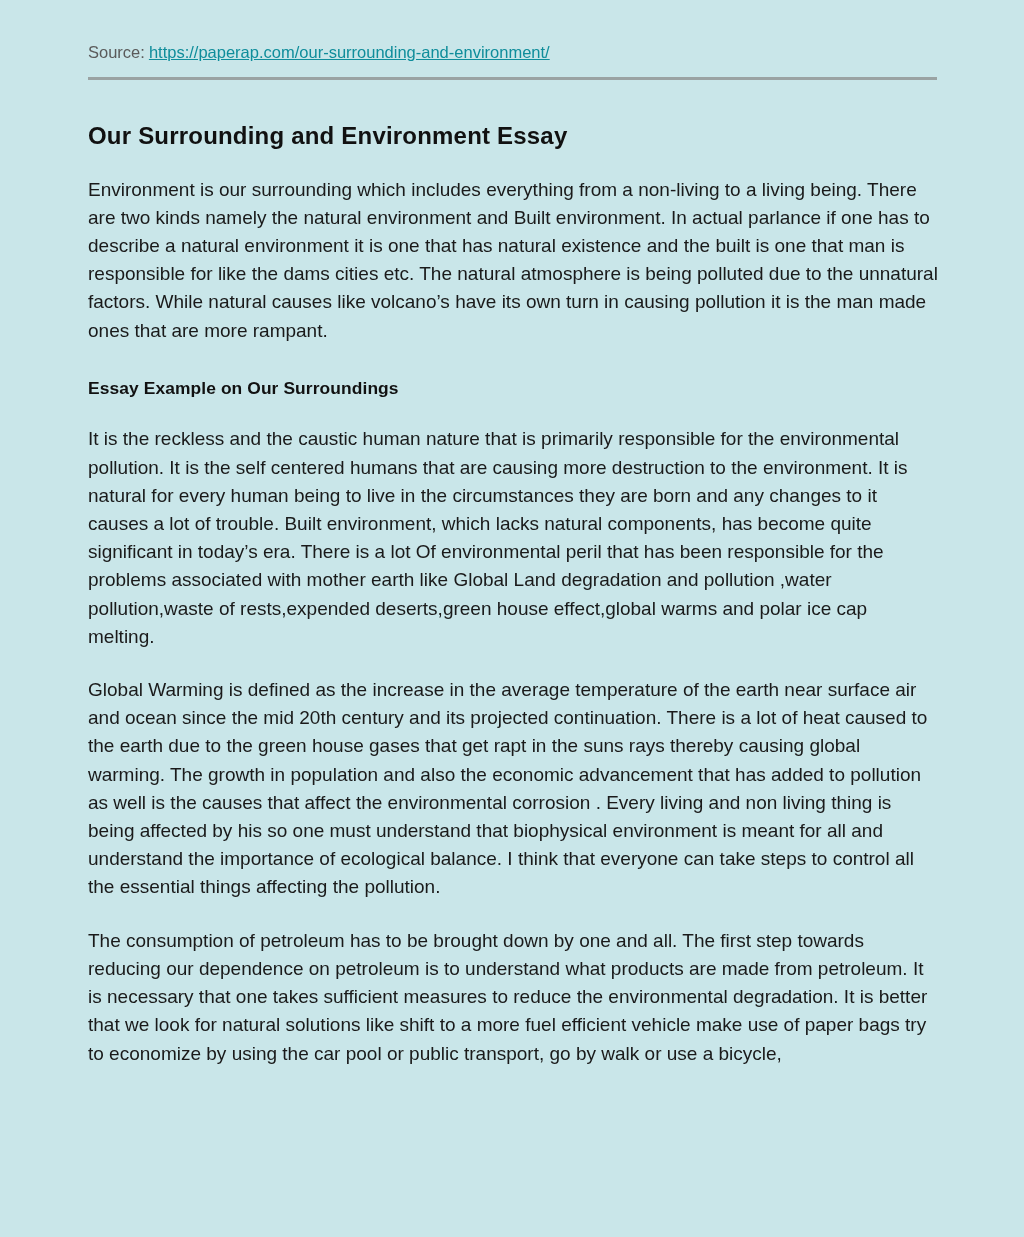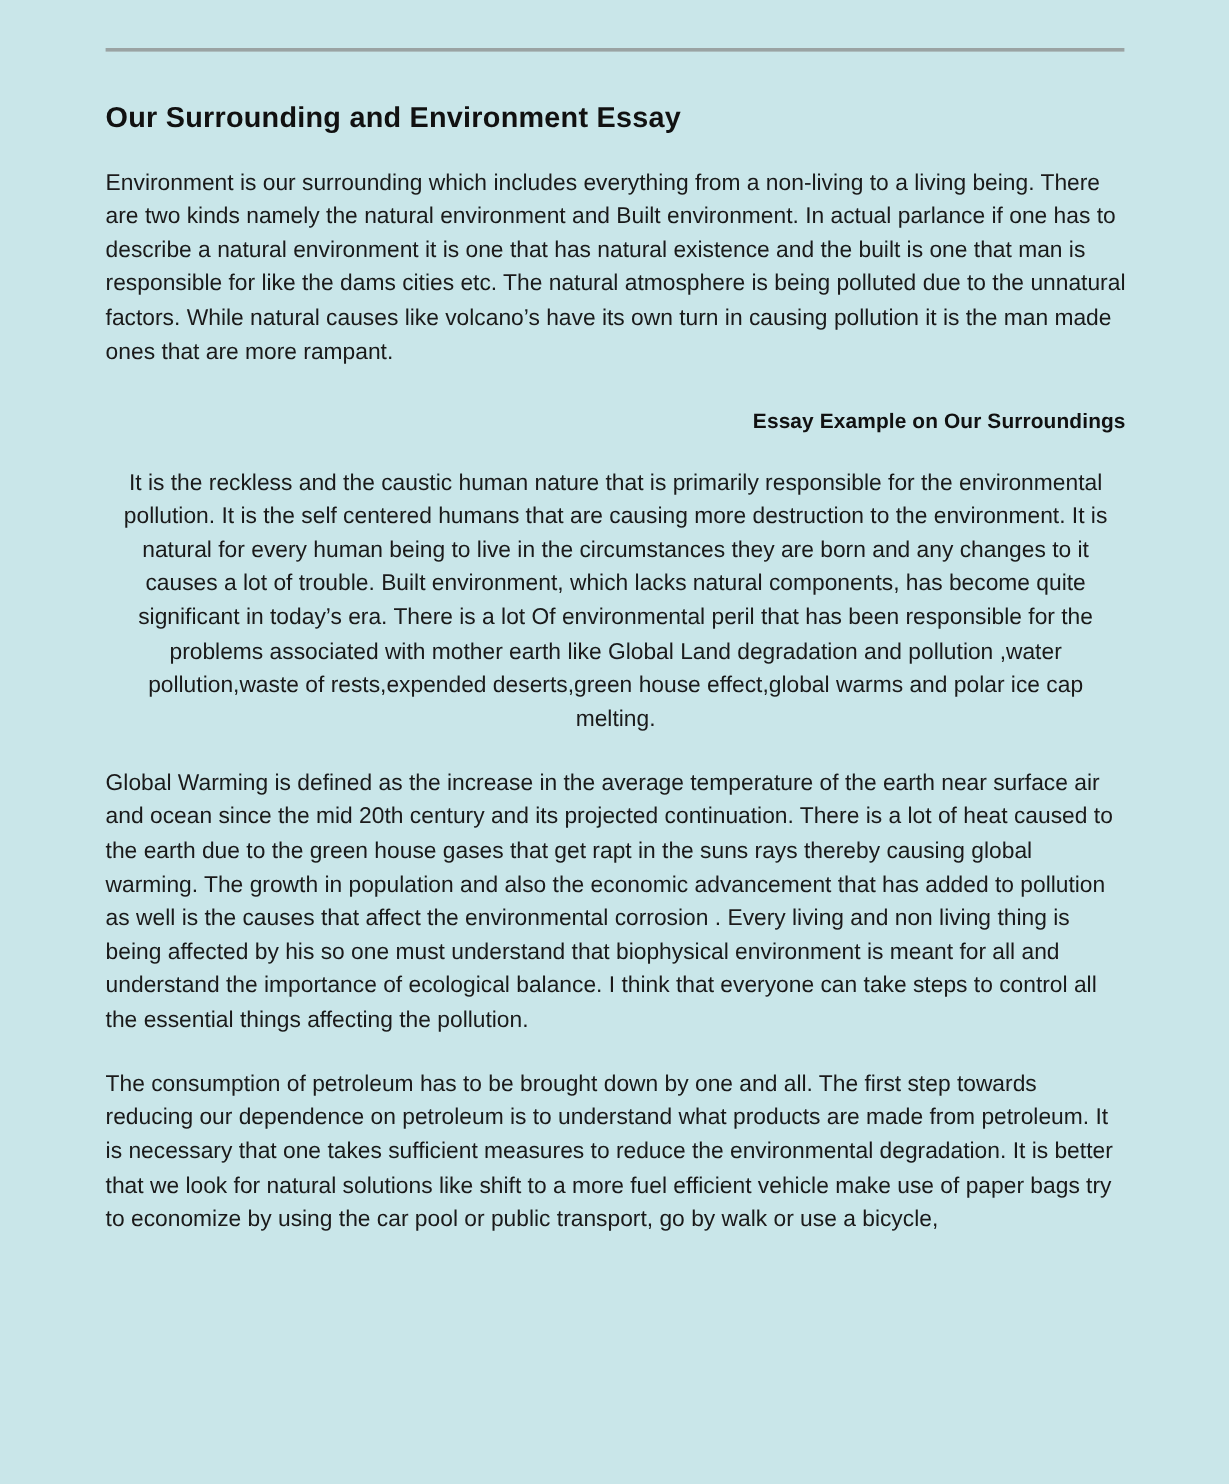--- a/index.html
+++ b/index.html
@@ -115,6 +115,9 @@
 
   <header class="masthead">
 
+    <div class="source-line">
+      <span class="source-label">Source:</span><a class="source-url" href="#">https://paperap.com/our-surrounding-and-environment/</a>
+    </div>
 
     <div class="masthead-rule"></div>
   </header>

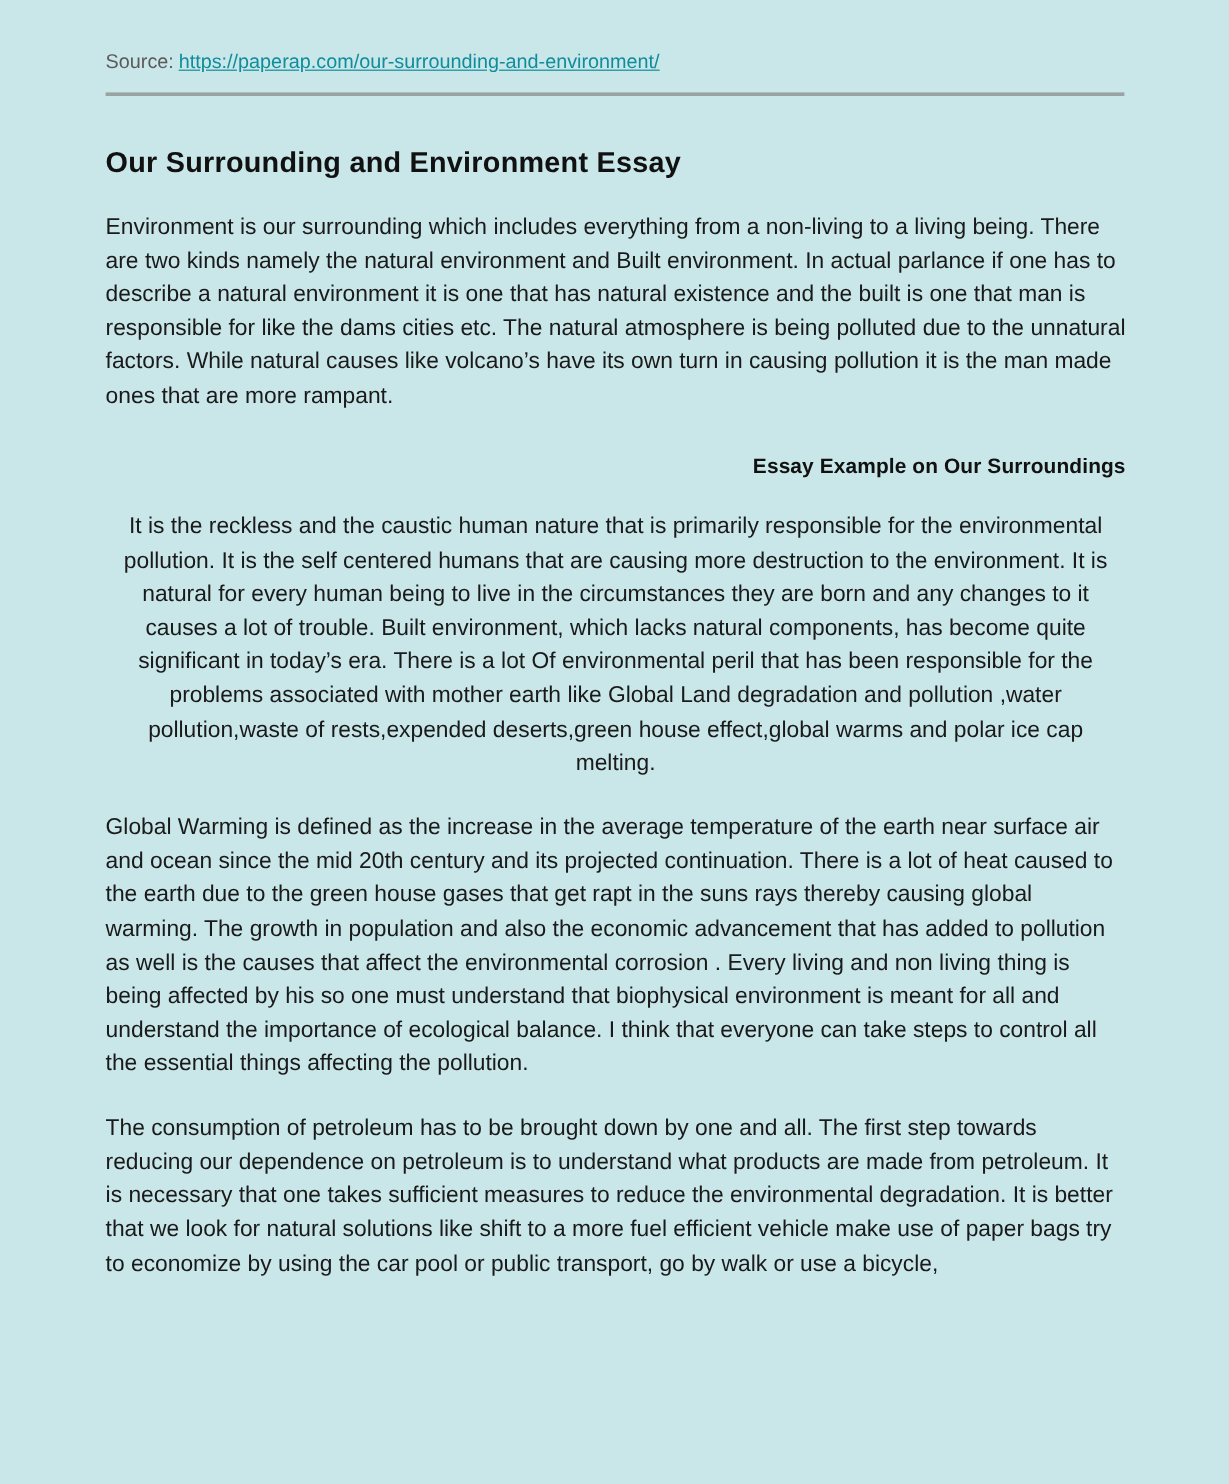--- a/index.html
+++ b/index.html
@@ -100,7 +100,6 @@
     color: #111111;
     line-height: 1.3;
     letter-spacing: 0.1px;
-    text-align: right;
   }
 
   .subhead + .para {

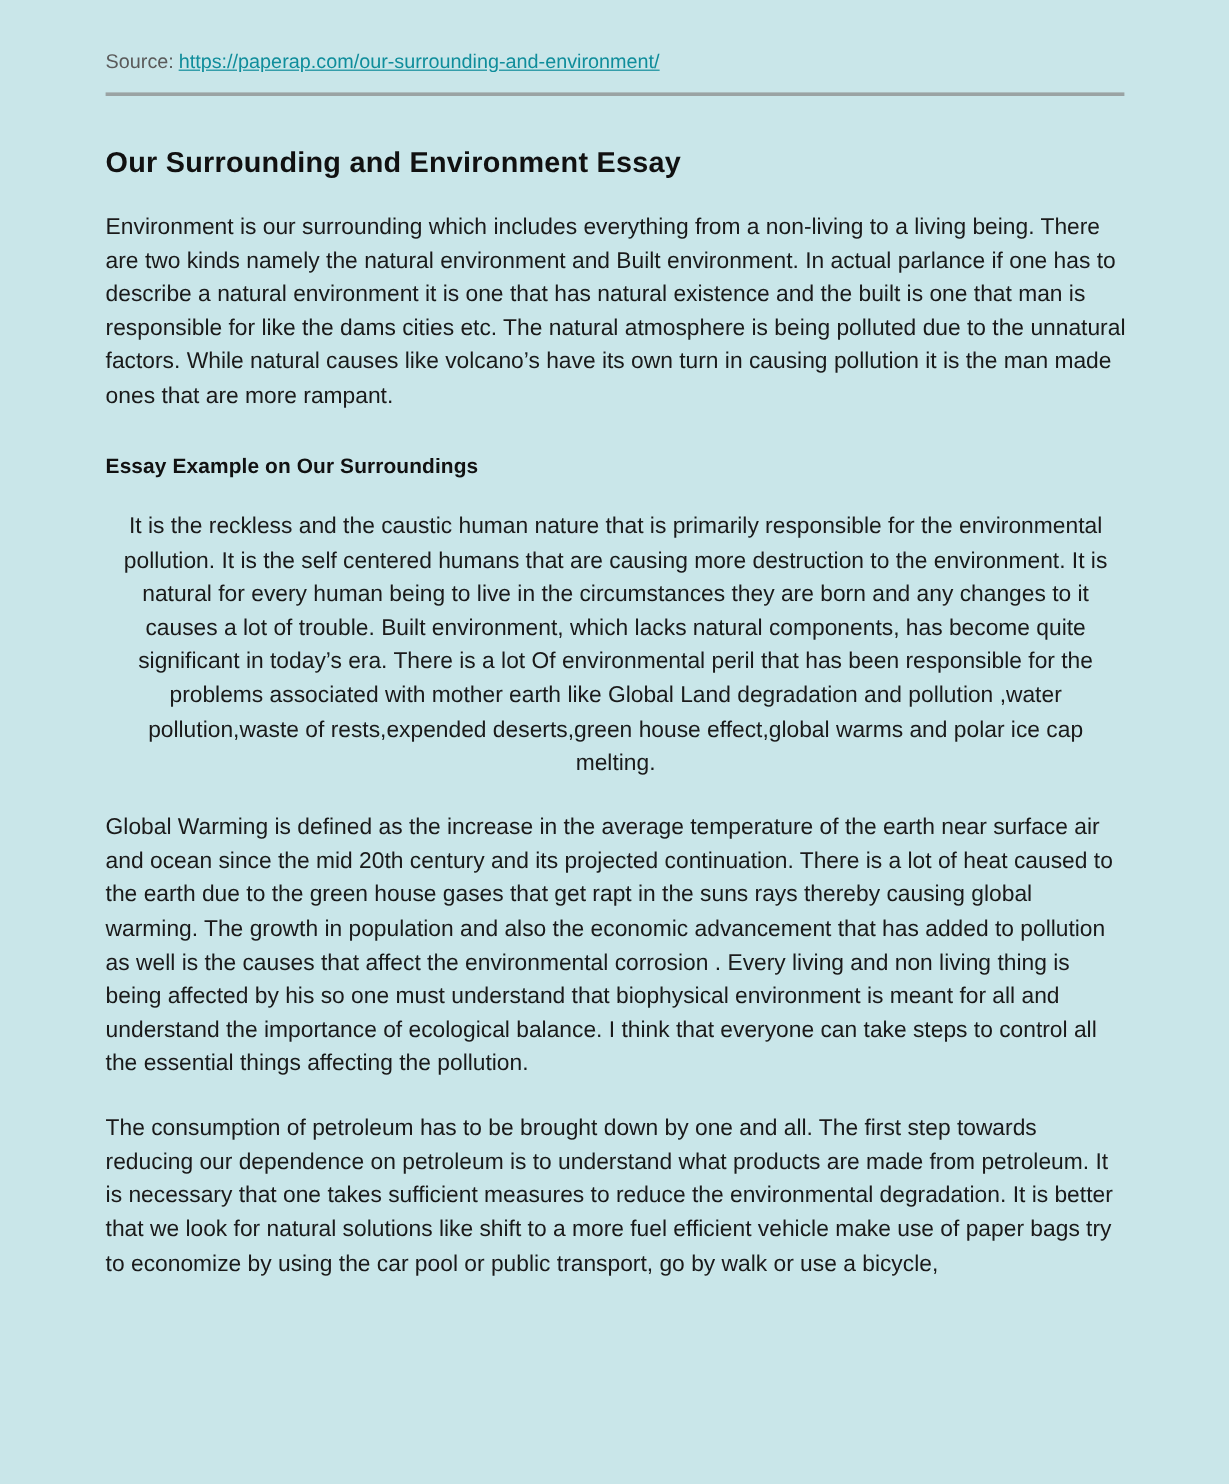--- a/index.html
+++ b/index.html
@@ -104,7 +104,6 @@
 
   .subhead + .para {
     margin-top: 26px;
-    text-align: center;
   }
 </style>
 </head>

